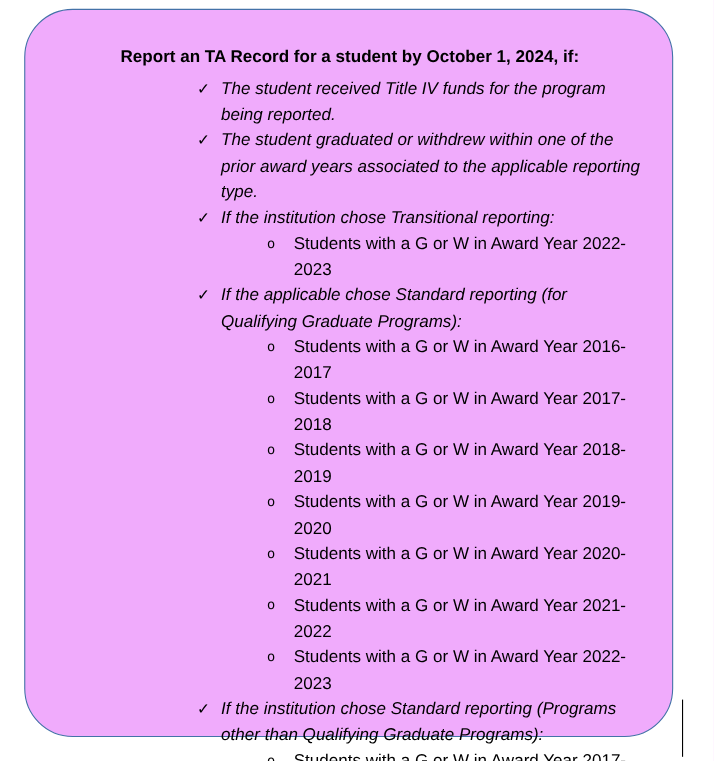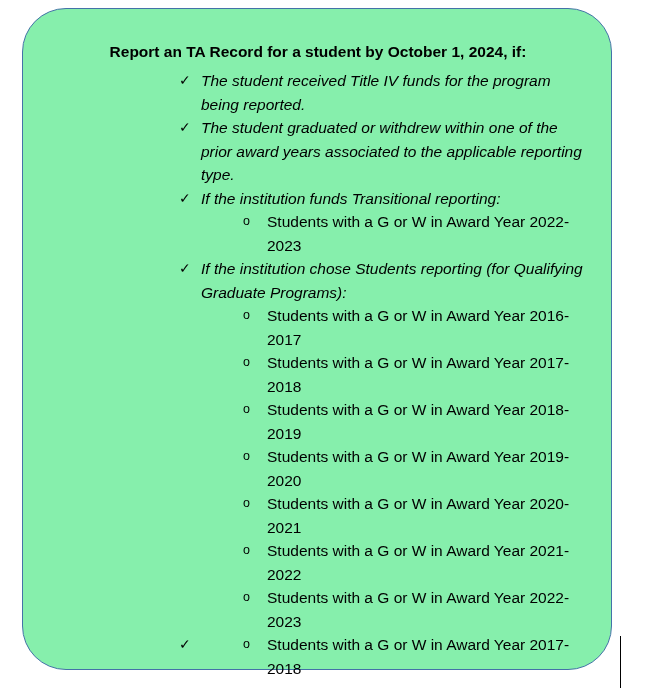--- a/index.html
+++ b/index.html
@@ -25,7 +25,7 @@
     border: 1px solid #4472a8;
     border-radius: 44px;
     box-sizing: border-box;
-    background: #86efac;
+    background: #f0abfc;
   }
 
   .right-rule {

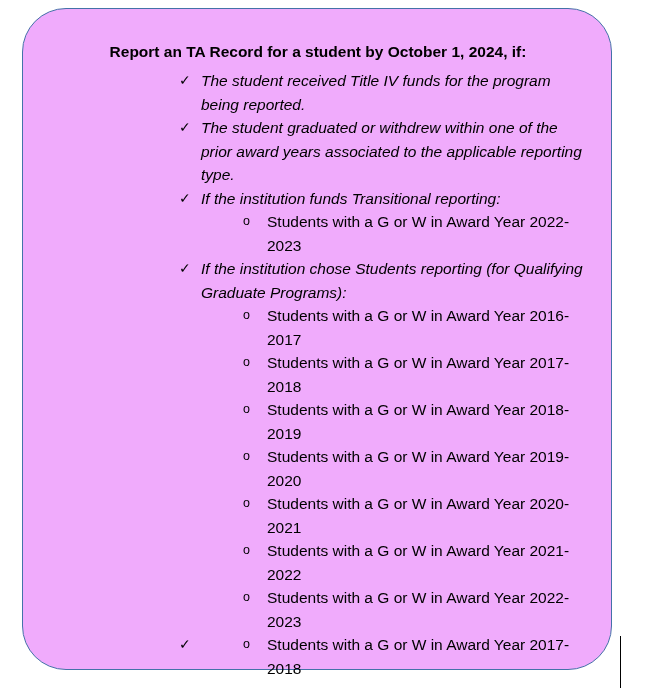--- a/index.html
+++ b/index.html
@@ -121,7 +121,7 @@
         </li>
         <li>
           <span class="marker">✓</span>
-          <span class="text">If the institution funds Transitional reporting:</span>
+          <span class="text">If the institution chose Transitional reporting:</span>
           <ul class="level2">
             <li><span class="marker">o</span><span>Students with a G or W in Award Year 2022-2023</span></li>
           </ul>

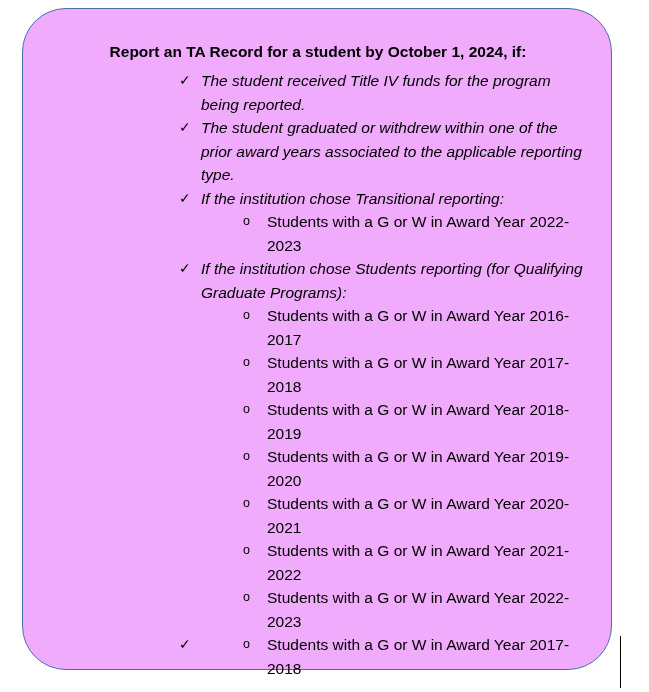--- a/index.html
+++ b/index.html
@@ -128,7 +128,7 @@
         </li>
         <li>
           <span class="marker">✓</span>
-          <span class="text">If the institution chose Students reporting (for Qualifying Graduate Programs):</span>
+          <span class="text">If the applicable chose Standard reporting (for Qualifying Graduate Programs):</span>
           <ul class="level2">
             <li><span class="marker">o</span><span>Students with a G or W in Award Year 2016-2017</span></li>
             <li><span class="marker">o</span><span>Students with a G or W in Award Year 2017-2018</span></li>

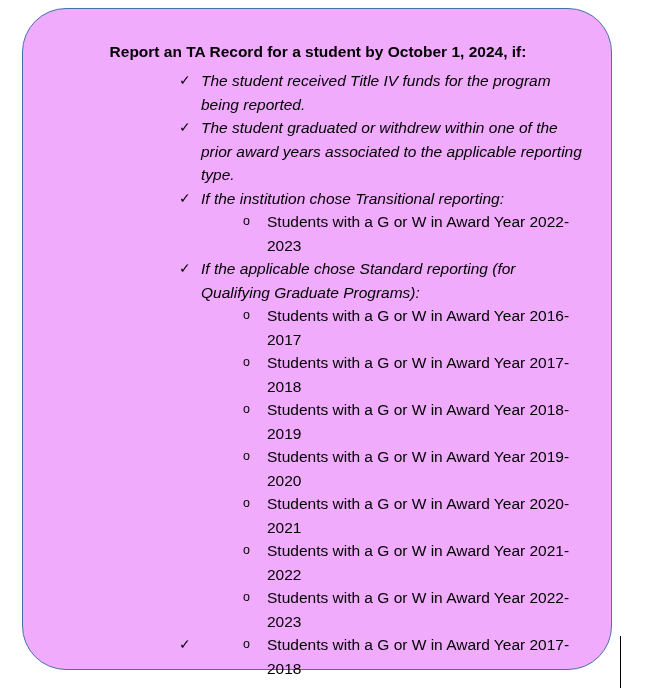--- a/index.html
+++ b/index.html
@@ -141,6 +141,7 @@
         </li>
         <li>
           <span class="marker">✓</span>
+          <span class="text">If the institution chose Standard reporting (Programs other than Qualifying Graduate Programs):</span>
           <ul class="level2">
             <li><span class="marker">o</span><span>Students with a G or W in Award Year 2017-2018</span></li>
           </ul>

